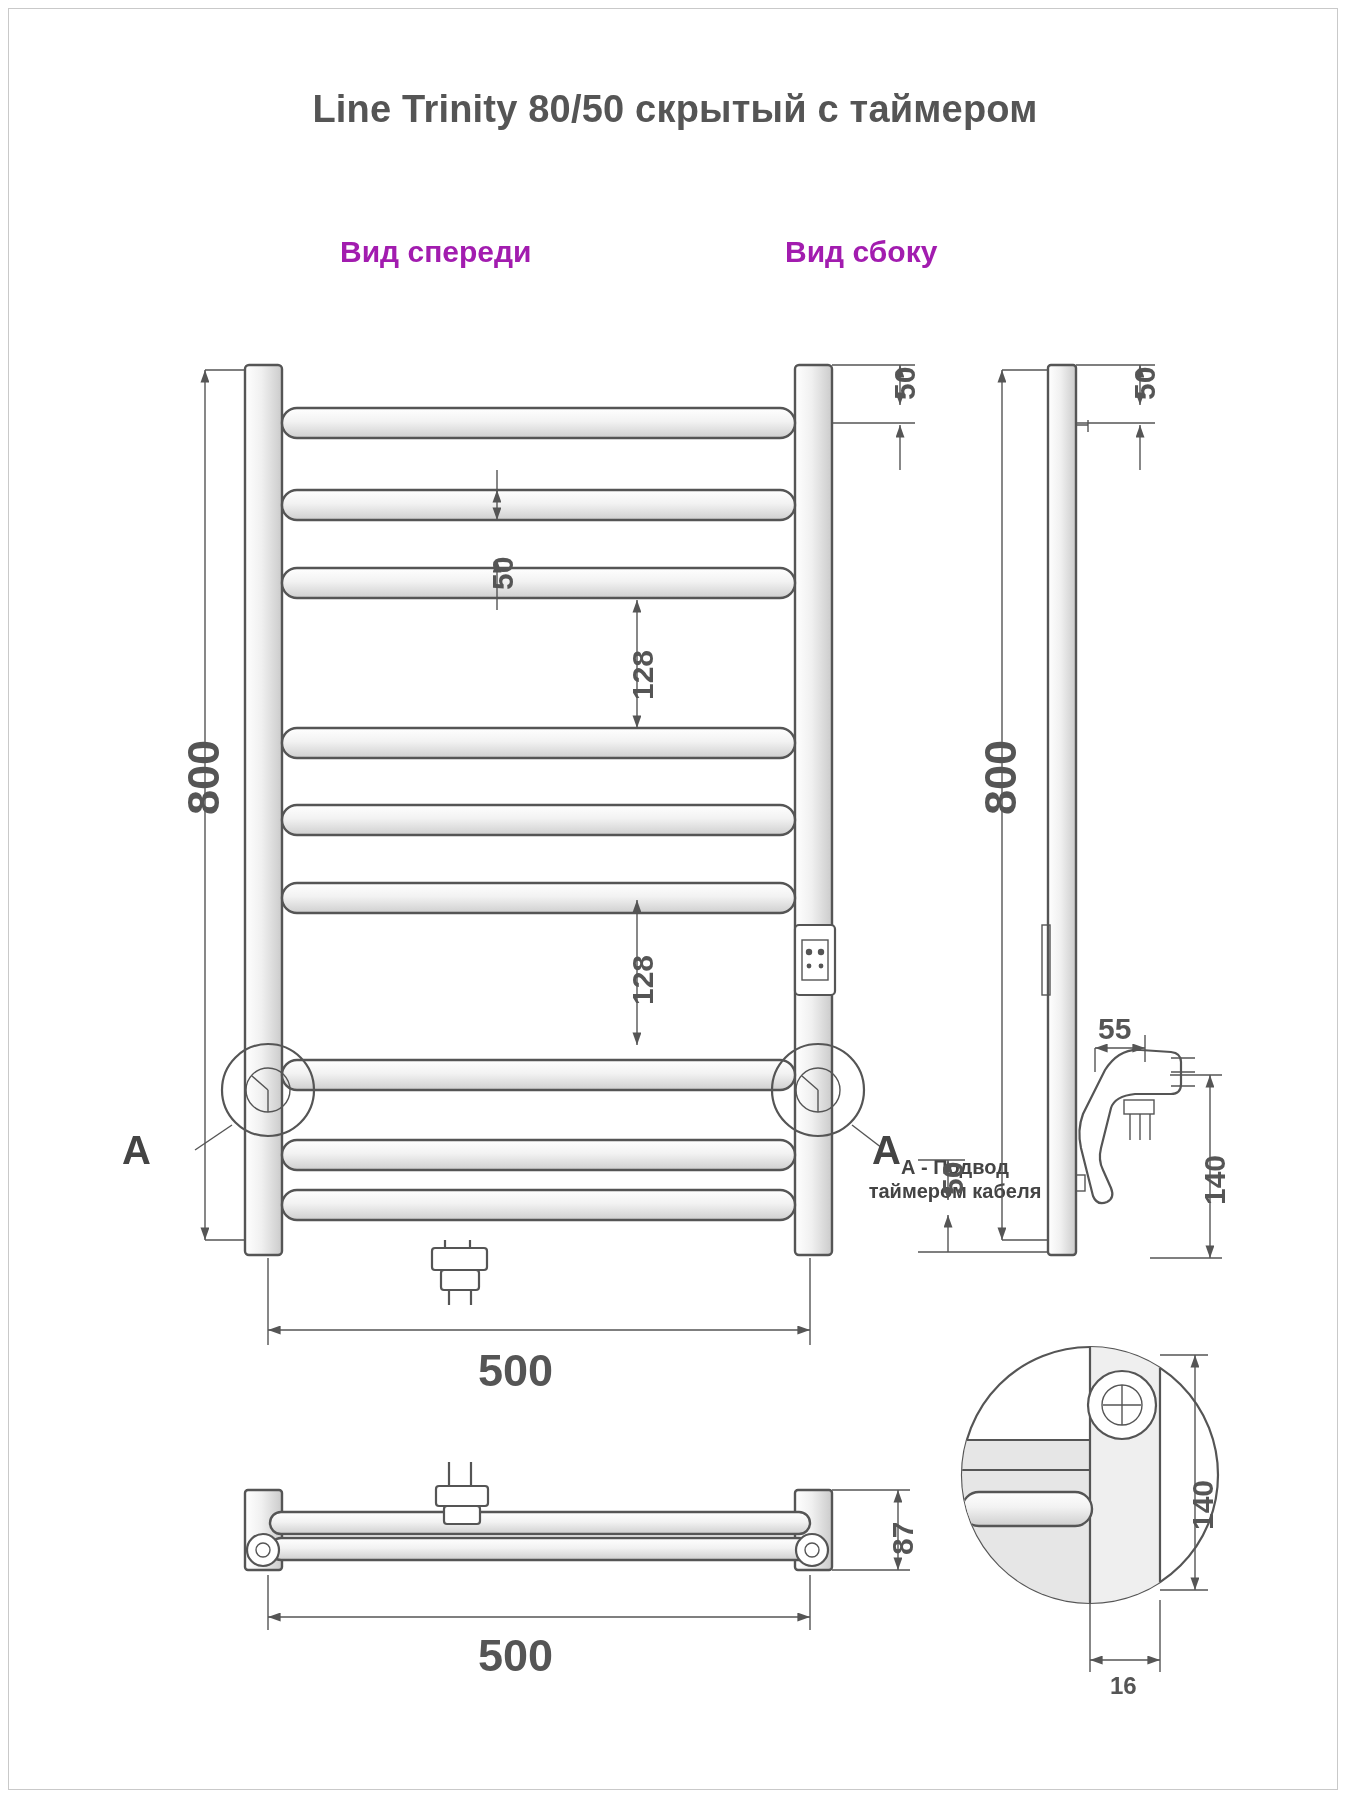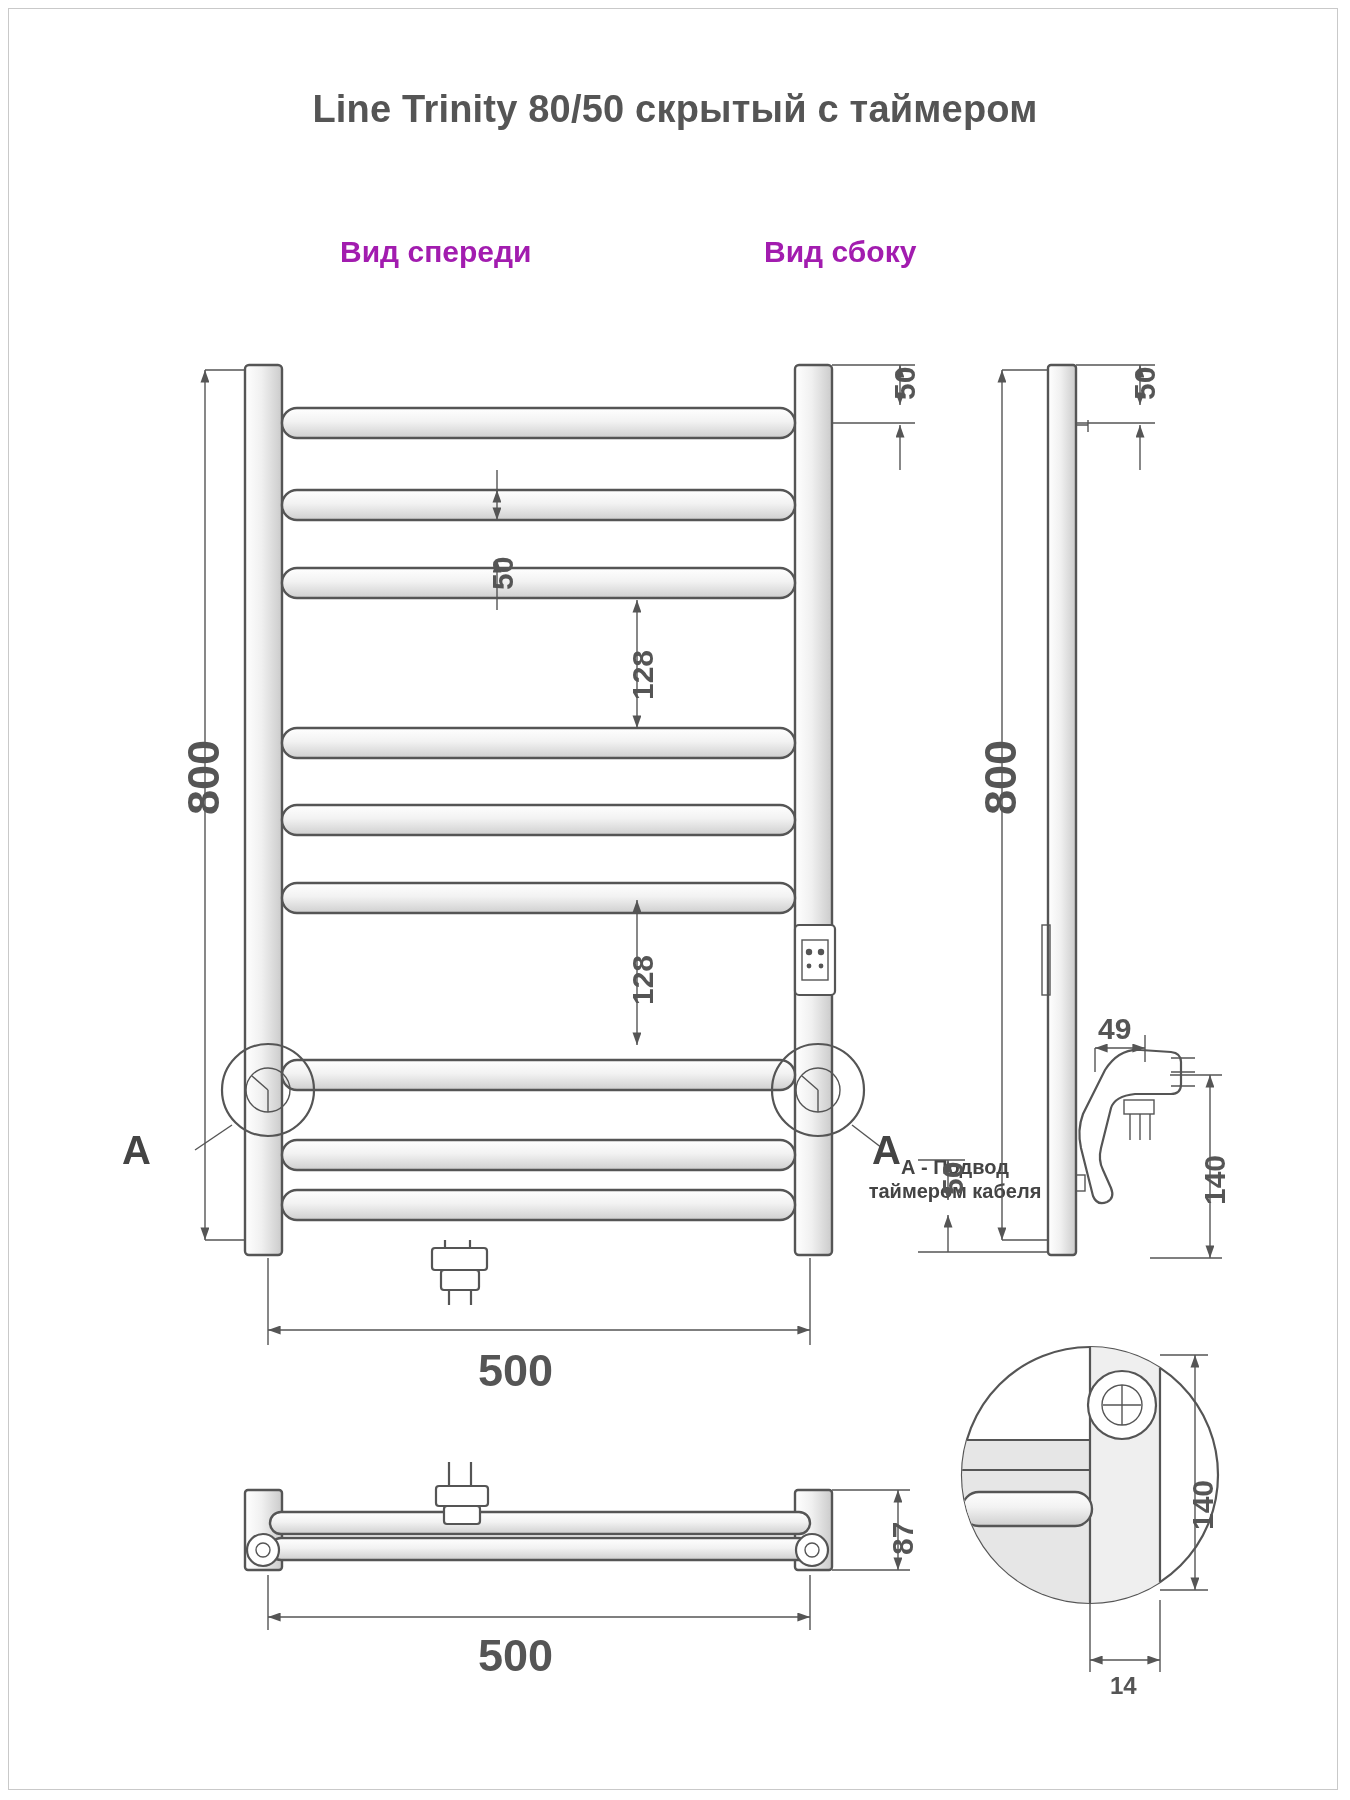--- a/index.html
+++ b/index.html
@@ -47,7 +47,7 @@
     white-space: nowrap;
   }
   .vl-front { left: 340px; top: 235px; }
-  .vl-side  { left: 764px; top: 235px; }
+  .vl-side  { left: 785px; top: 235px; }
   .detail-caption {
     position: absolute;
     left: 805px;

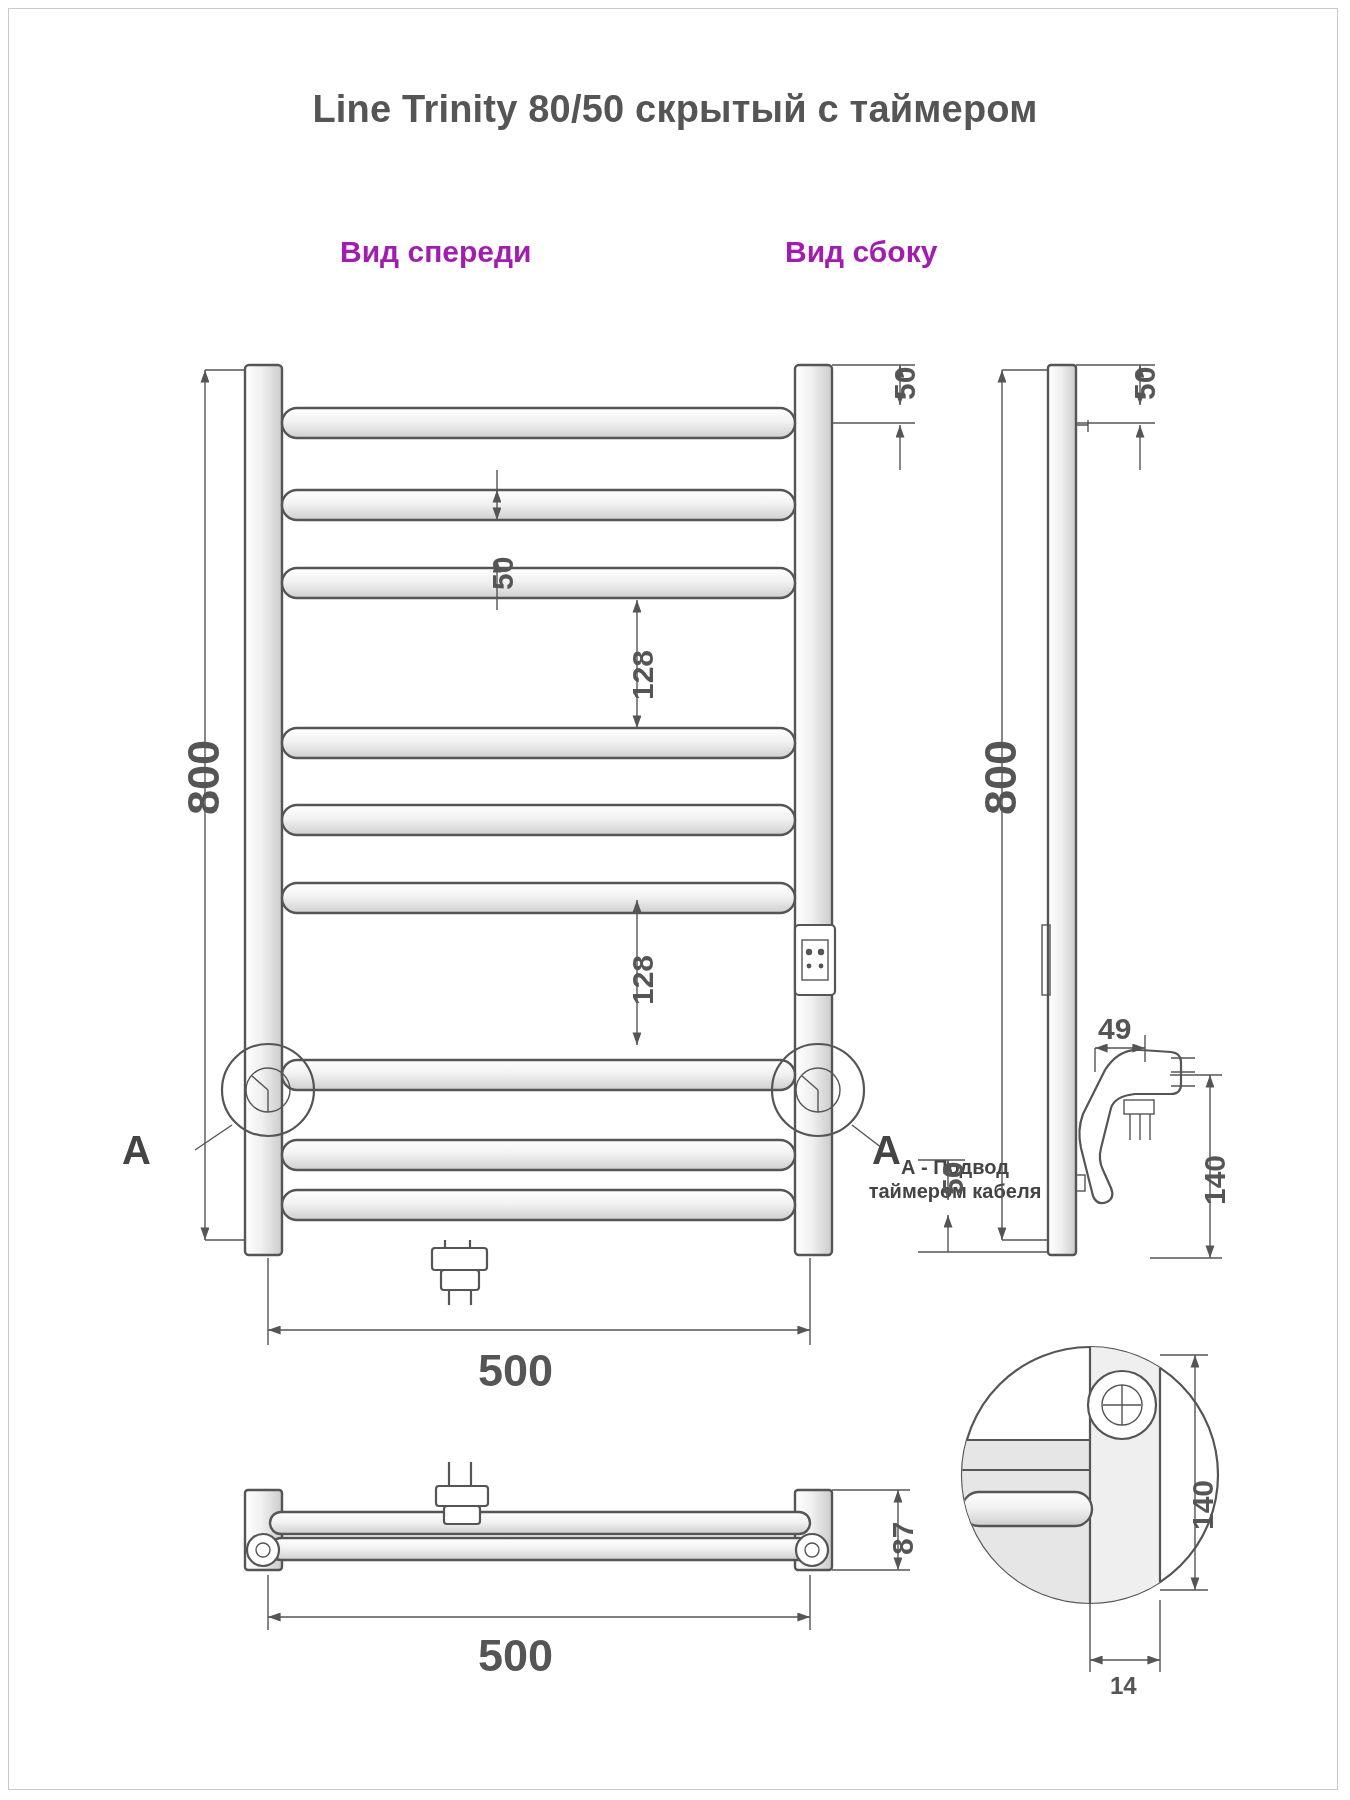--- a/index.html
+++ b/index.html
@@ -293,7 +293,7 @@
   <div class="dim dim-big rot90" style="left:975px; top:815px;">800</div>
   <div class="dim dim-mid rot90" style="left:1128px; top:400px;">50</div>
   <div class="dim dim-mid rot90" style="left:936px; top:1195px;">50</div>
-  <div class="dim dim-mid" style="left:1098px; top:1012px;">49</div>
+  <div class="dim dim-mid" style="left:1098px; top:1012px;">55</div>
   <div class="dim dim-mid rot90" style="left:1198px; top:1205px;">140</div>
 
   <div class="dim dim-big" style="left:478px; top:1630px;">500</div>

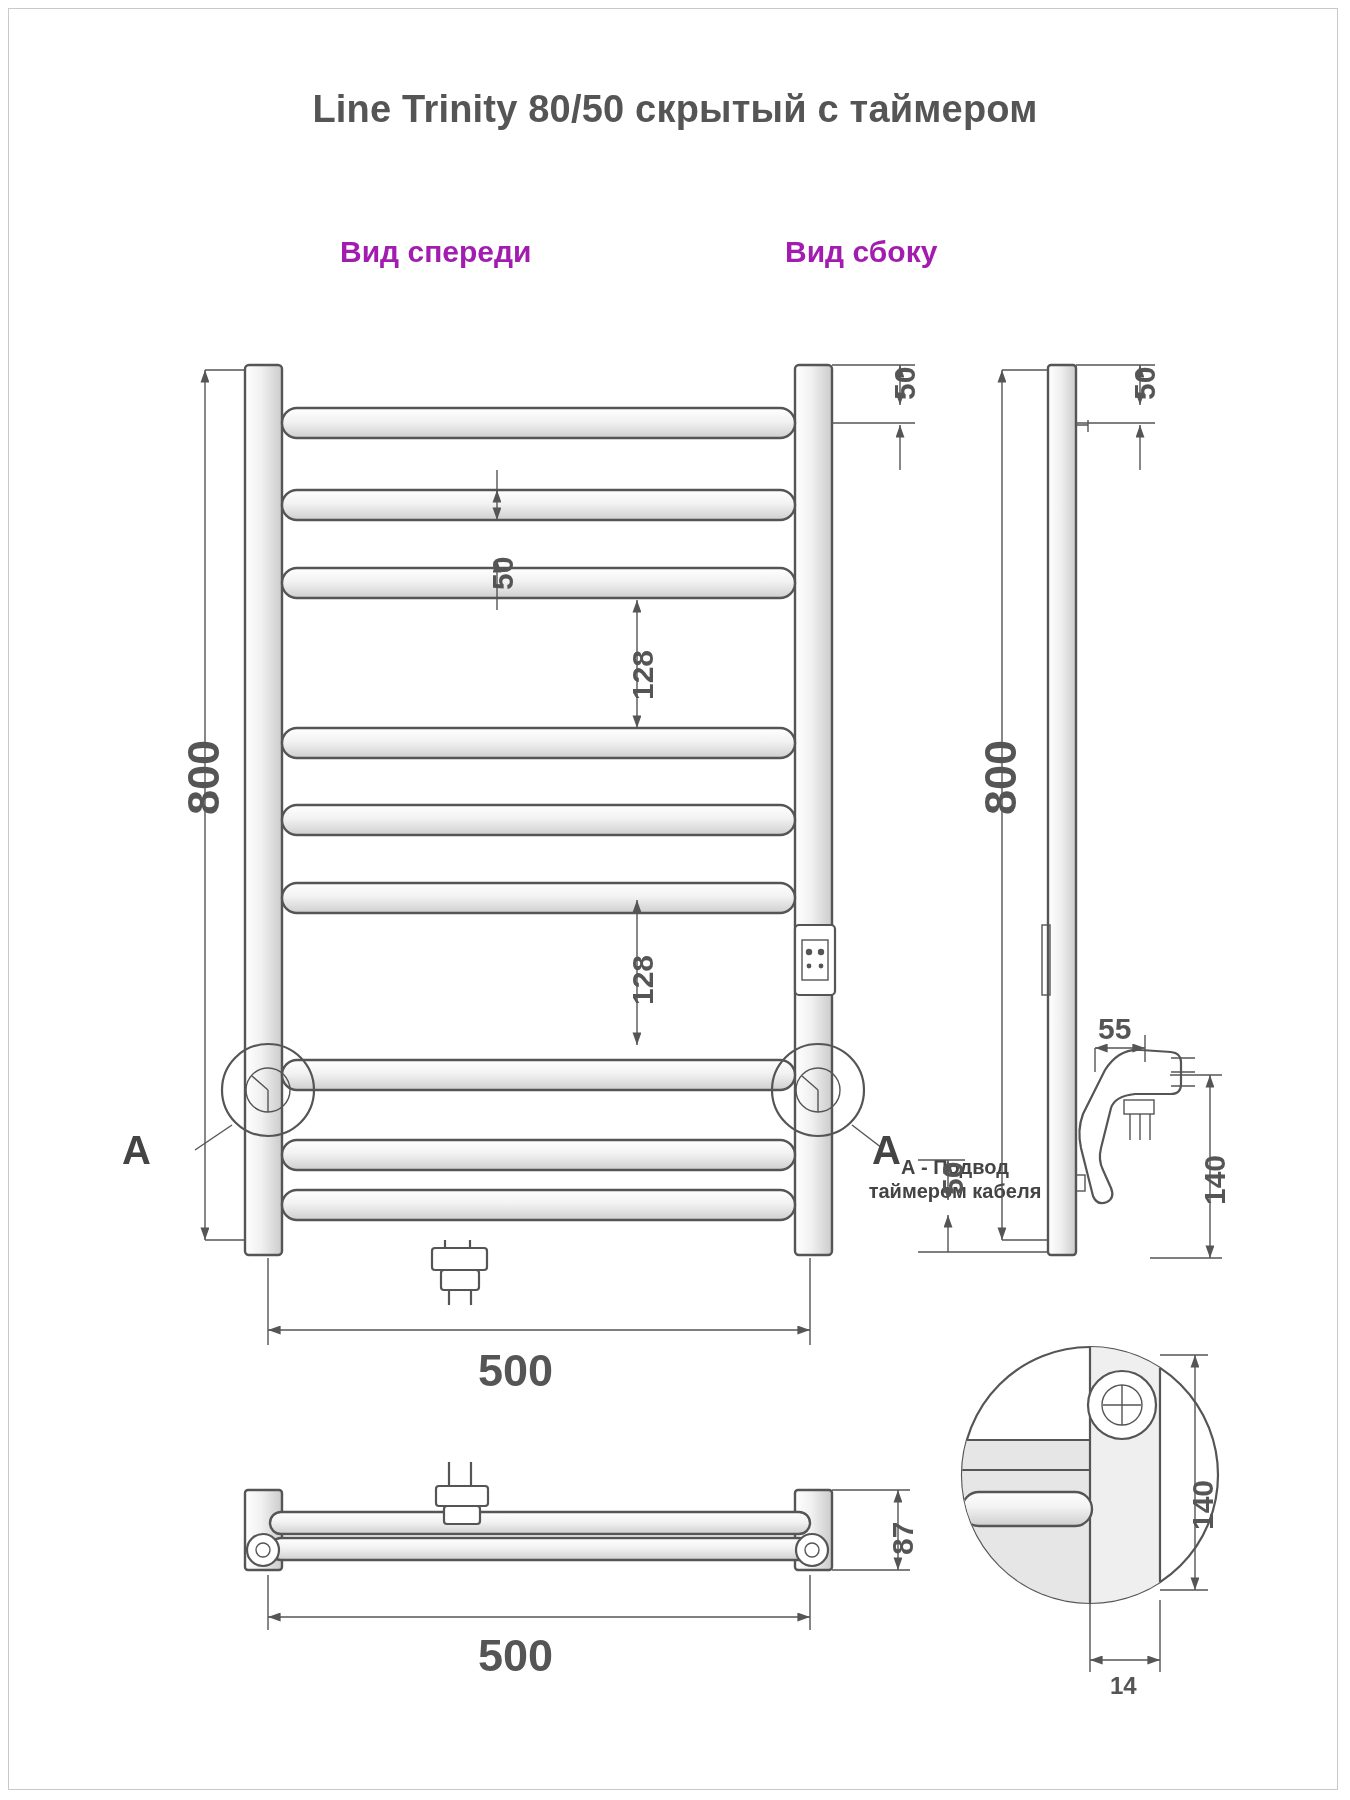--- a/index.html
+++ b/index.html
@@ -300,7 +300,7 @@
   <div class="dim dim-mid rot90" style="left:886px; top:1555px;">87</div>
 
   <div class="dim dim-mid rot90" style="left:1186px; top:1530px;">140</div>
-  <div class="dim dim-sm" style="left:1110px; top:1672px;">14</div>
+  <div class="dim dim-sm" style="left:1110px; top:1672px;">16</div>
 
   <div class="letterA" style="left:122px; top:1128px;">А</div>
   <div class="letterA" style="left:872px; top:1128px;">А</div>

